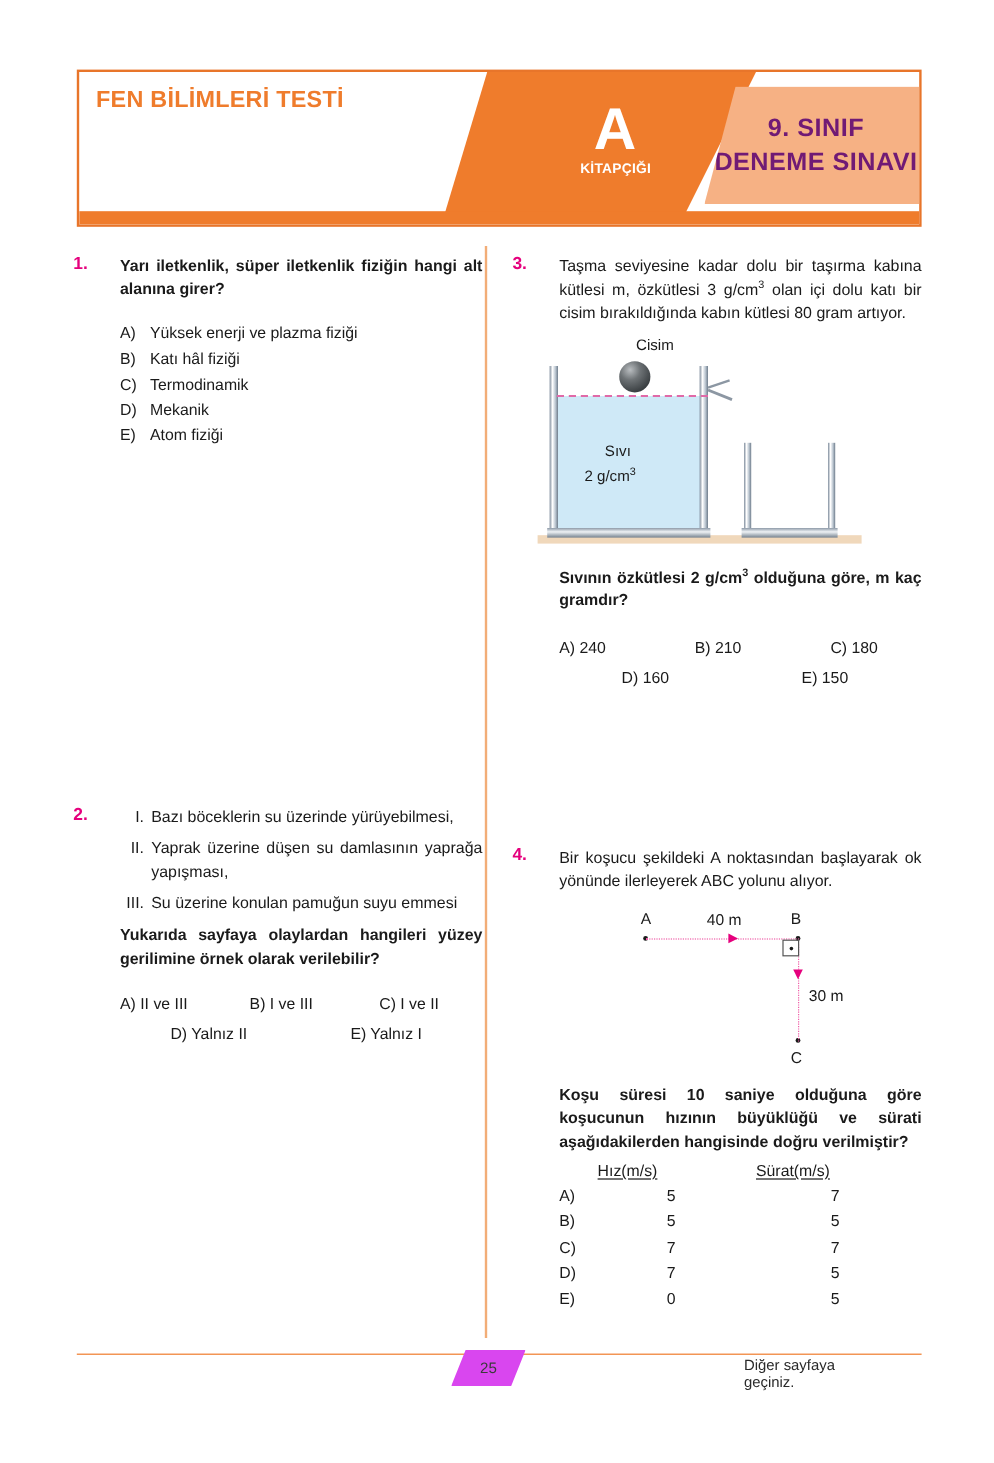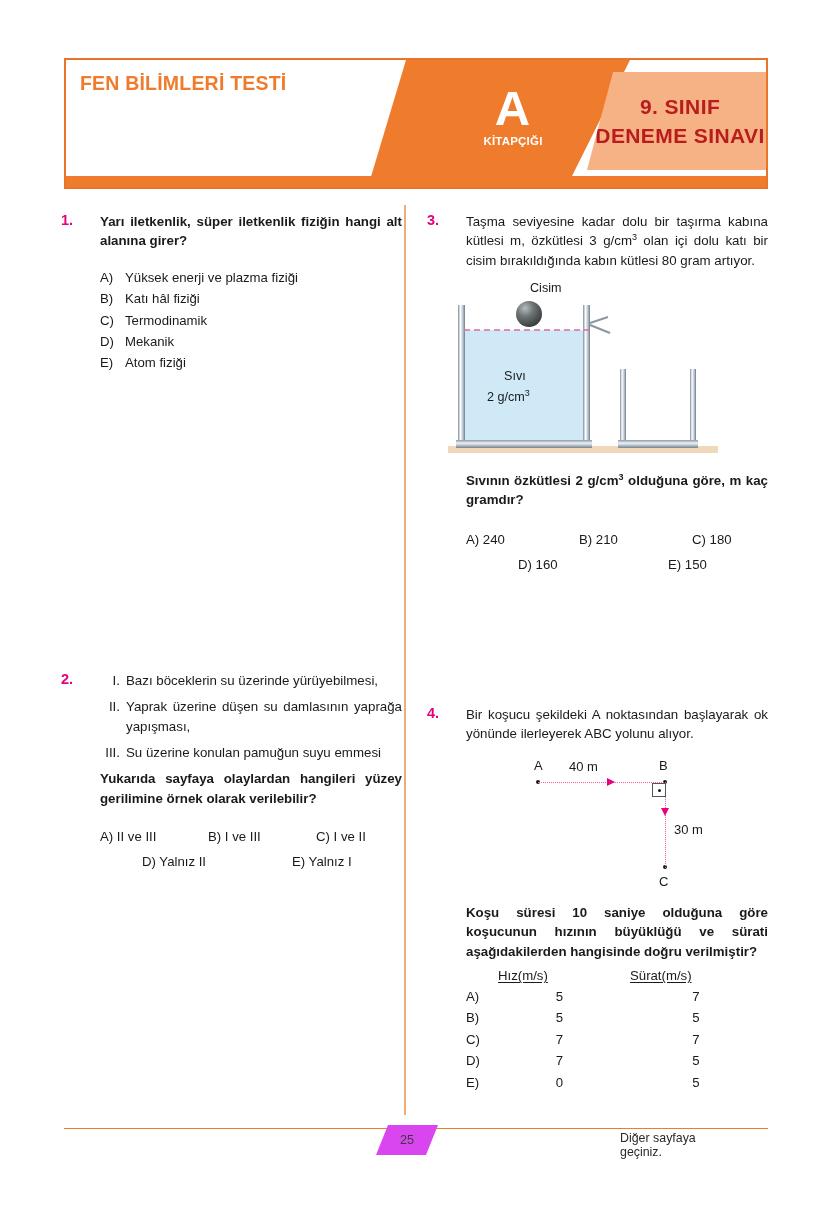--- a/index.html
+++ b/index.html
@@ -70,7 +70,7 @@
     gap: 5px;
   }
   .badge-line {
-    color: #b91c1c; font-size: 21px; font-weight: bold;
+    color: #701a75; font-size: 21px; font-weight: bold;
     letter-spacing: .4px; white-space: nowrap;
   }
 

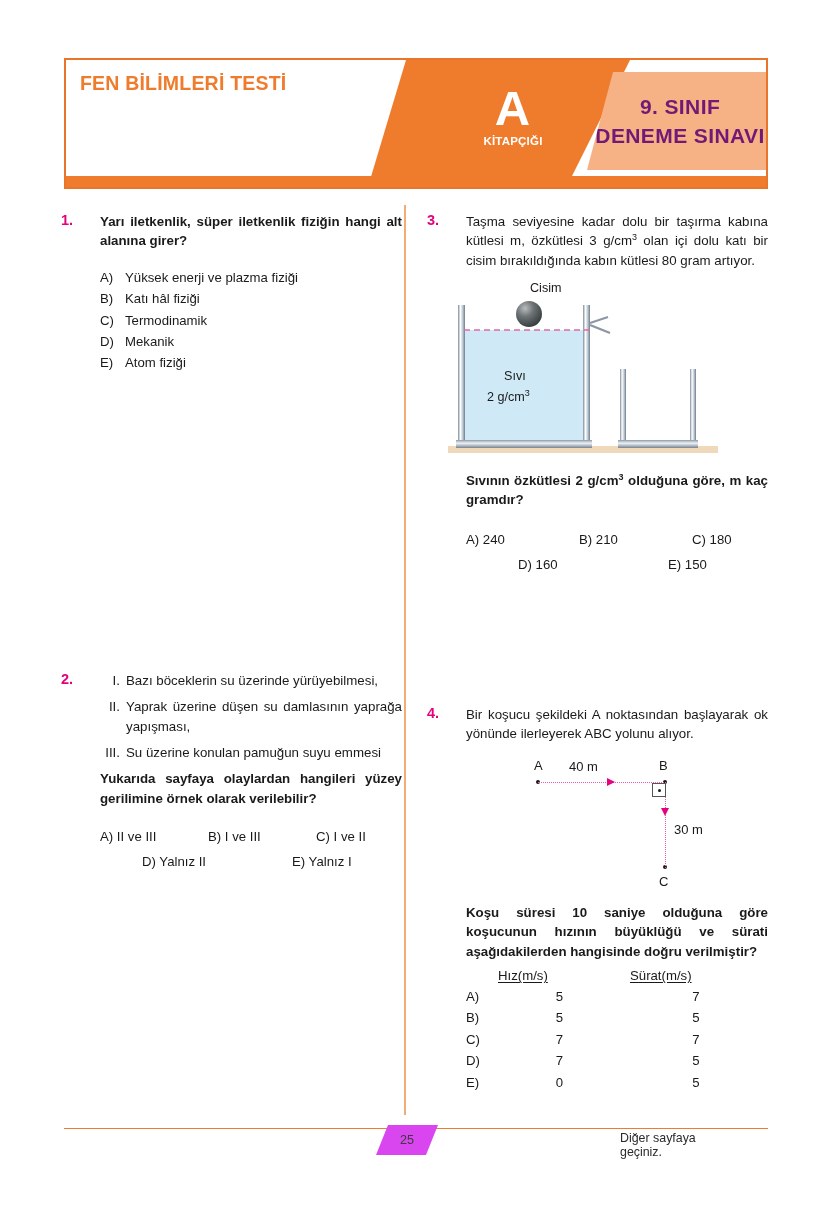--- a/index.html
+++ b/index.html
@@ -359,7 +359,7 @@
           <div class="ptlbl" style="left:193px; top:0px;">B</div>
           <div class="ptlbl" style="left:193px; top:116px;">C</div>
 
-          <div class="lbl" style="left:103px; top:1px; font-size:13px;">40 m</div>
+          <div class="lbl" style="left:123px; top:1px; font-size:13px;">40 m</div>
           <div class="lbl" style="left:208px; top:64px; font-size:13px;">30 m</div>
 
           <div class="pt" style="left:70px;  top:22px;"></div>

